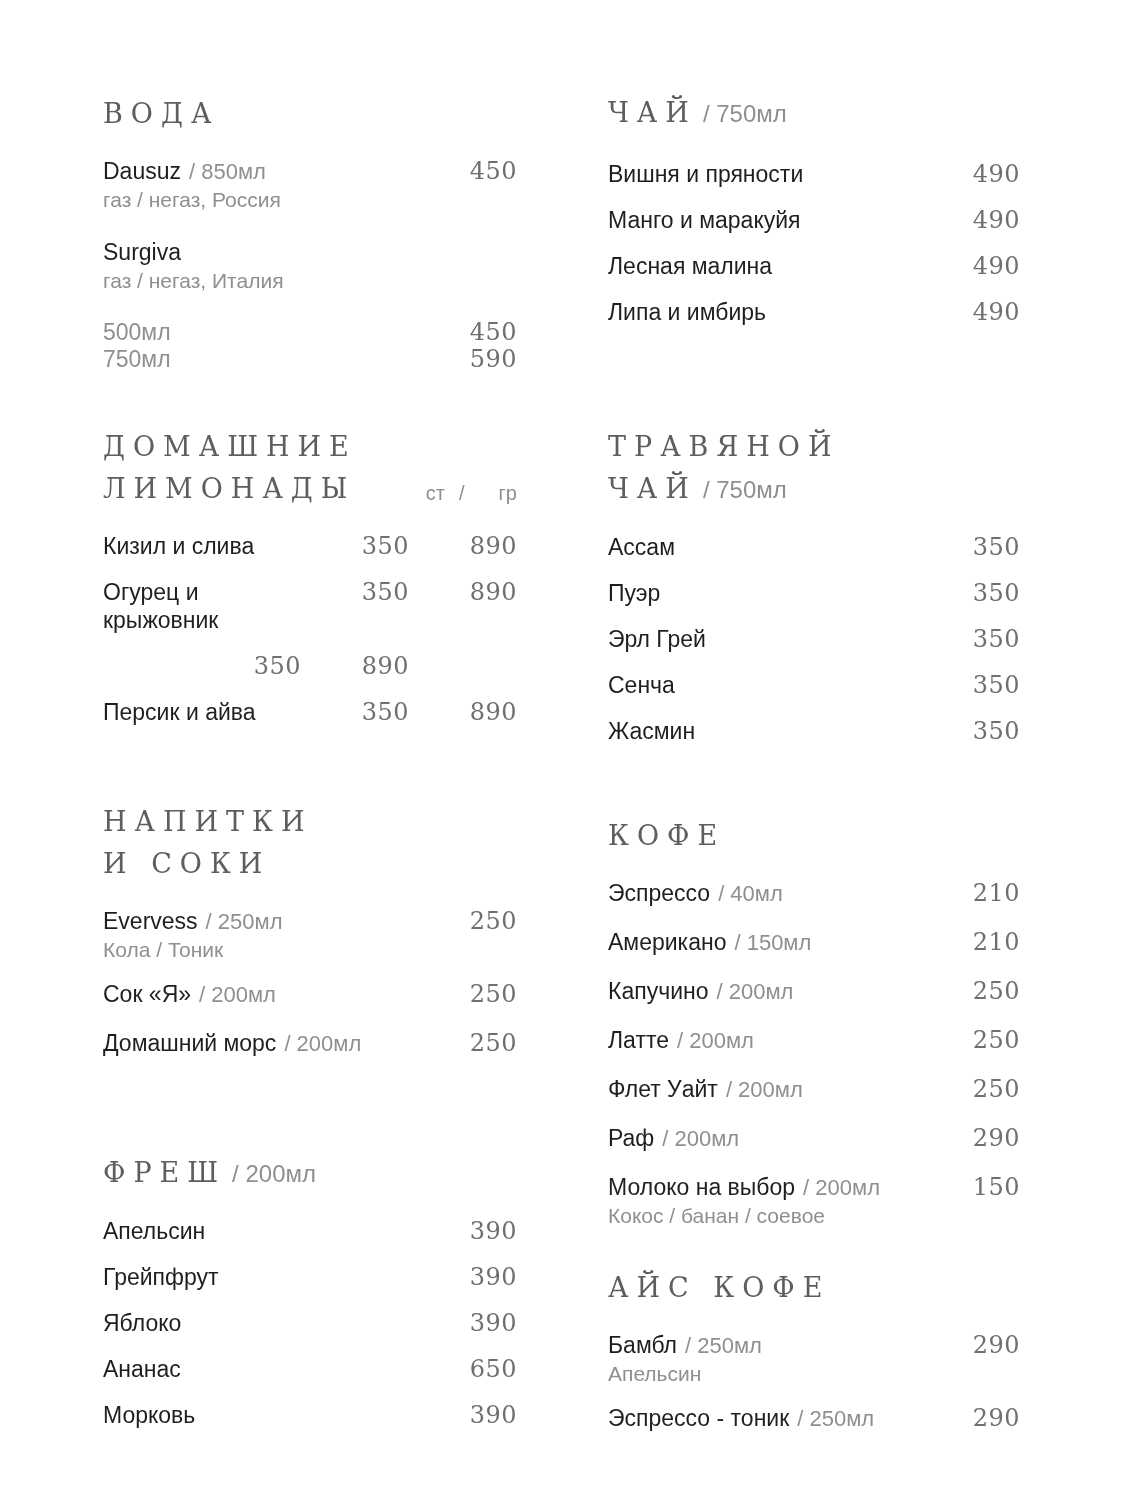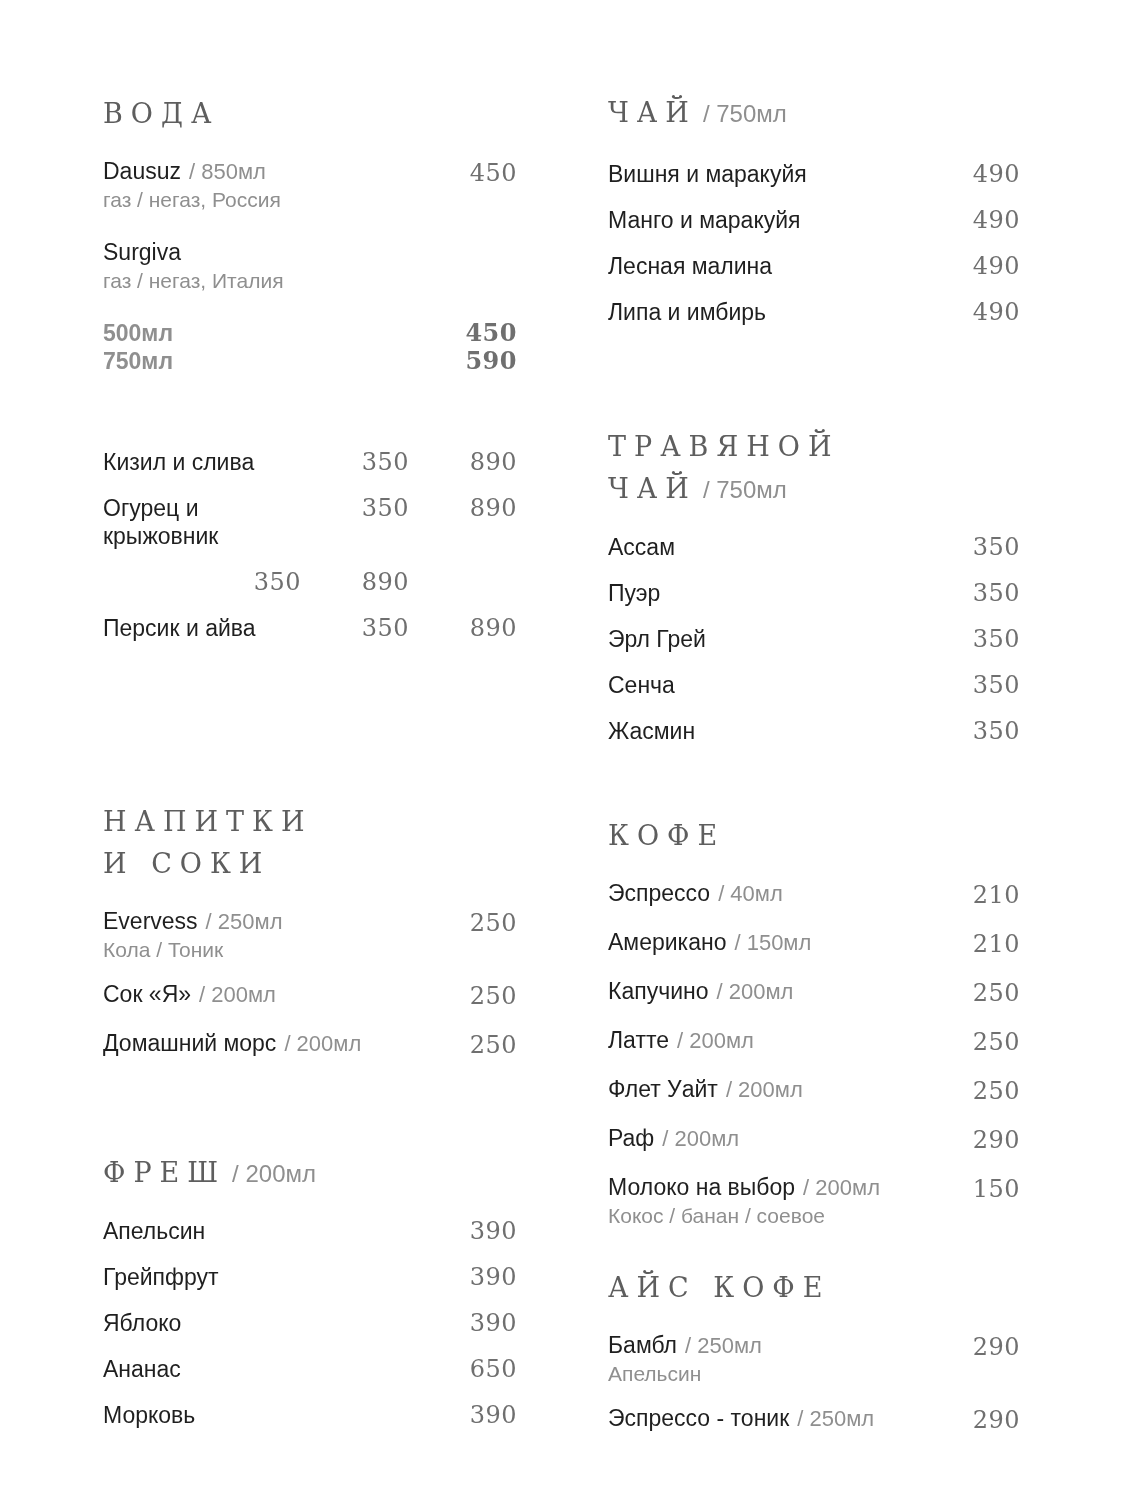--- a/index.html
+++ b/index.html
@@ -33,7 +33,7 @@
   .item { margin-bottom:18px; }
   .sec-water .item { margin-bottom:26px; }
   .line {
-    display:flex; justify-content:space-between; align-items:center;
+    display:flex; justify-content:space-between; align-items:flex-start;
     line-height:28px;
   }
   .name { font-size:23px; color:#1f1f1f; }

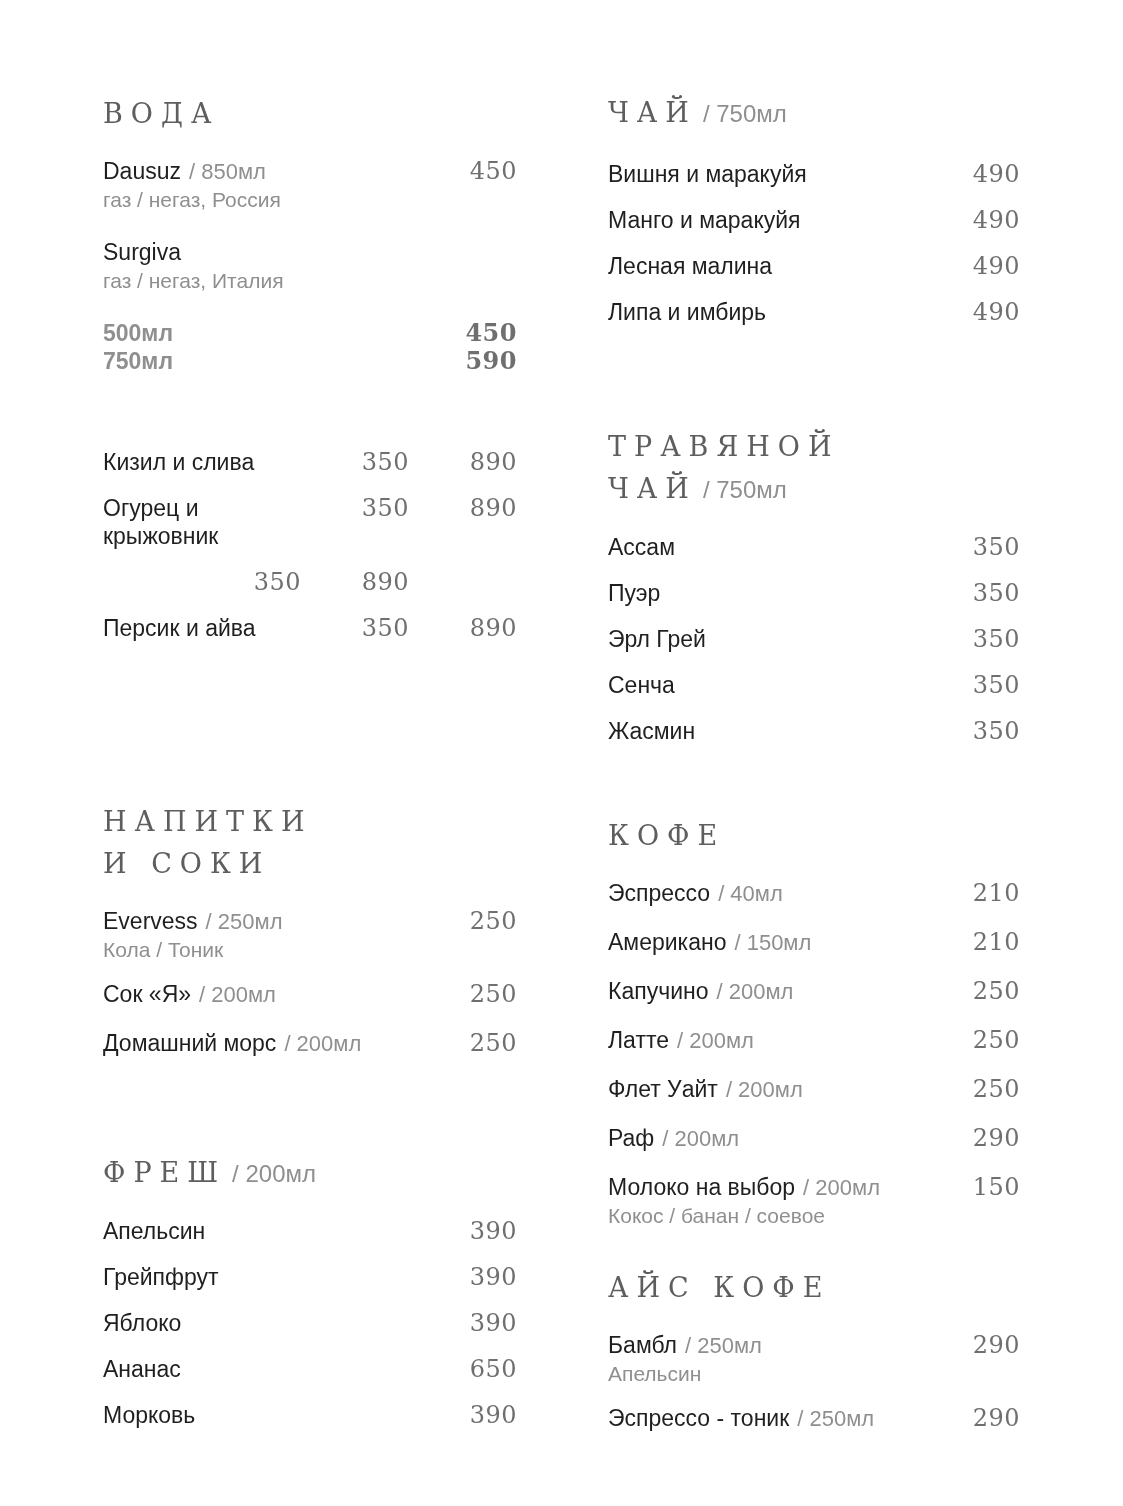--- a/index.html
+++ b/index.html
@@ -188,7 +188,7 @@
       </h2>
       <div class="items items-lg">
         <div class="srow">
-          <span class="name">Вишня и маракуйя</span>
+          <span class="name">Вишня и пряности</span>
           <span class="price">490</span>
         </div>
         <div class="srow">

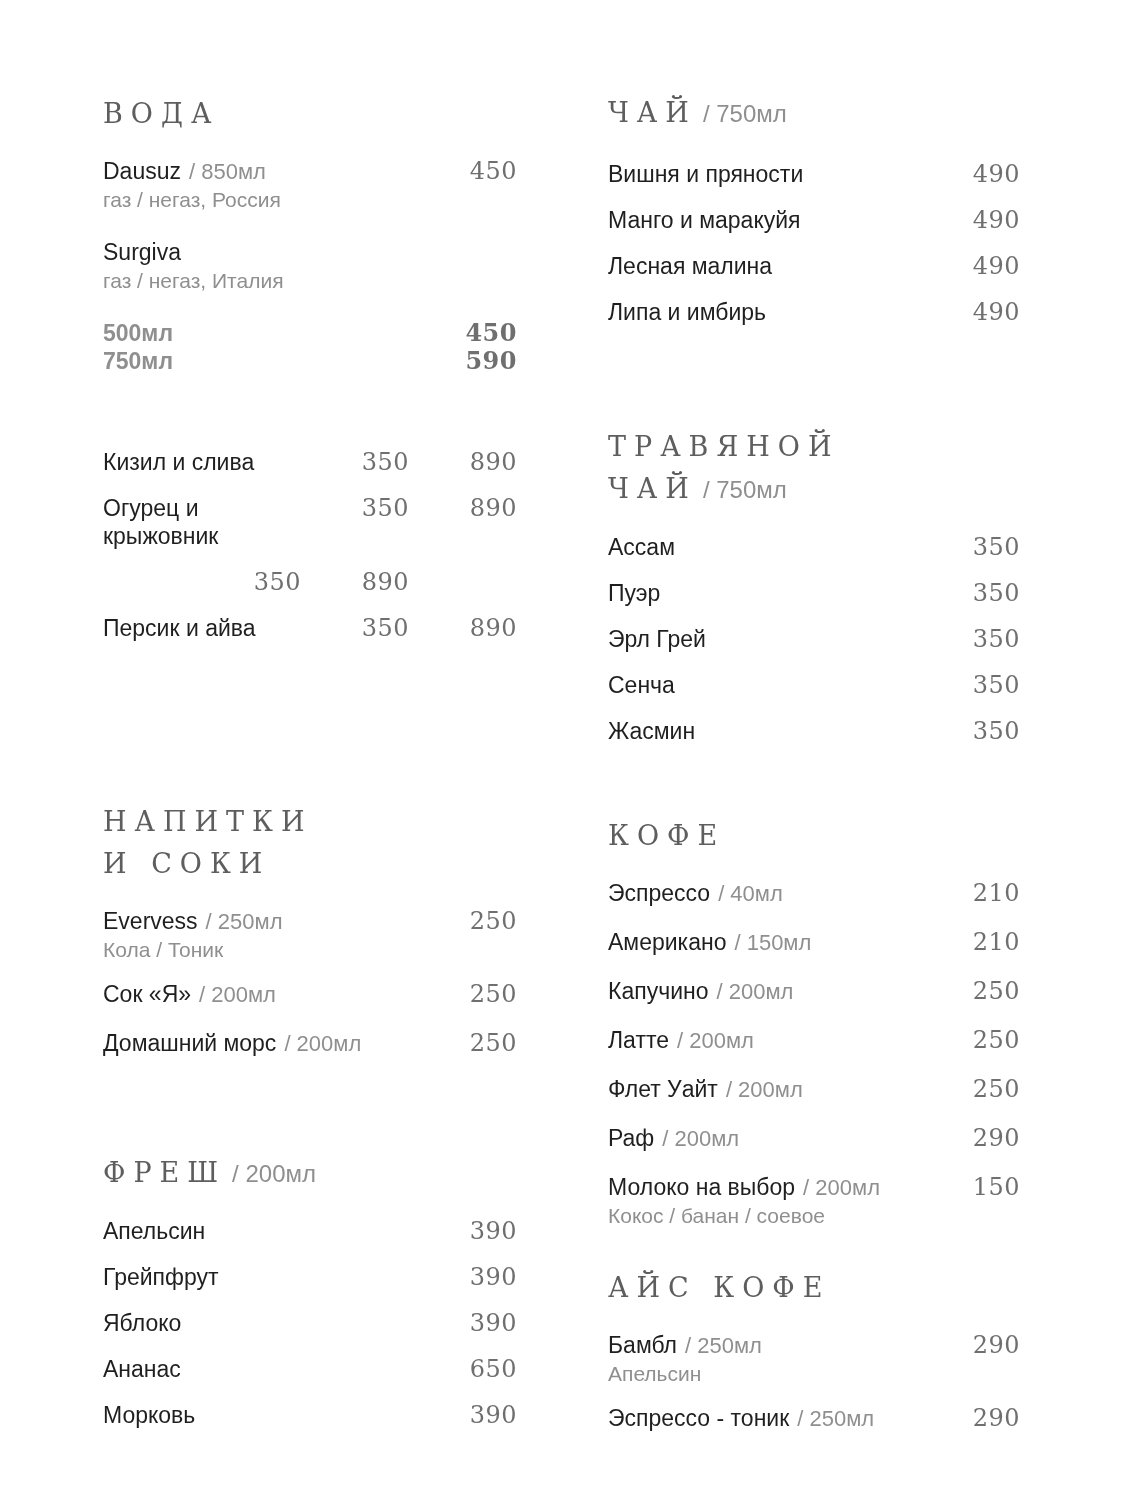--- a/index.html
+++ b/index.html
@@ -45,7 +45,7 @@
     white-space:nowrap;
   }
 
-  .variants { margin-top:9px;font-weight:bold; }
+  .variants { margin-top:9px; }
   .vline { display:flex; justify-content:space-between; align-items:baseline; line-height:27px; }
   .vsize { font-size:23px; color:#8f8f8f; }
 

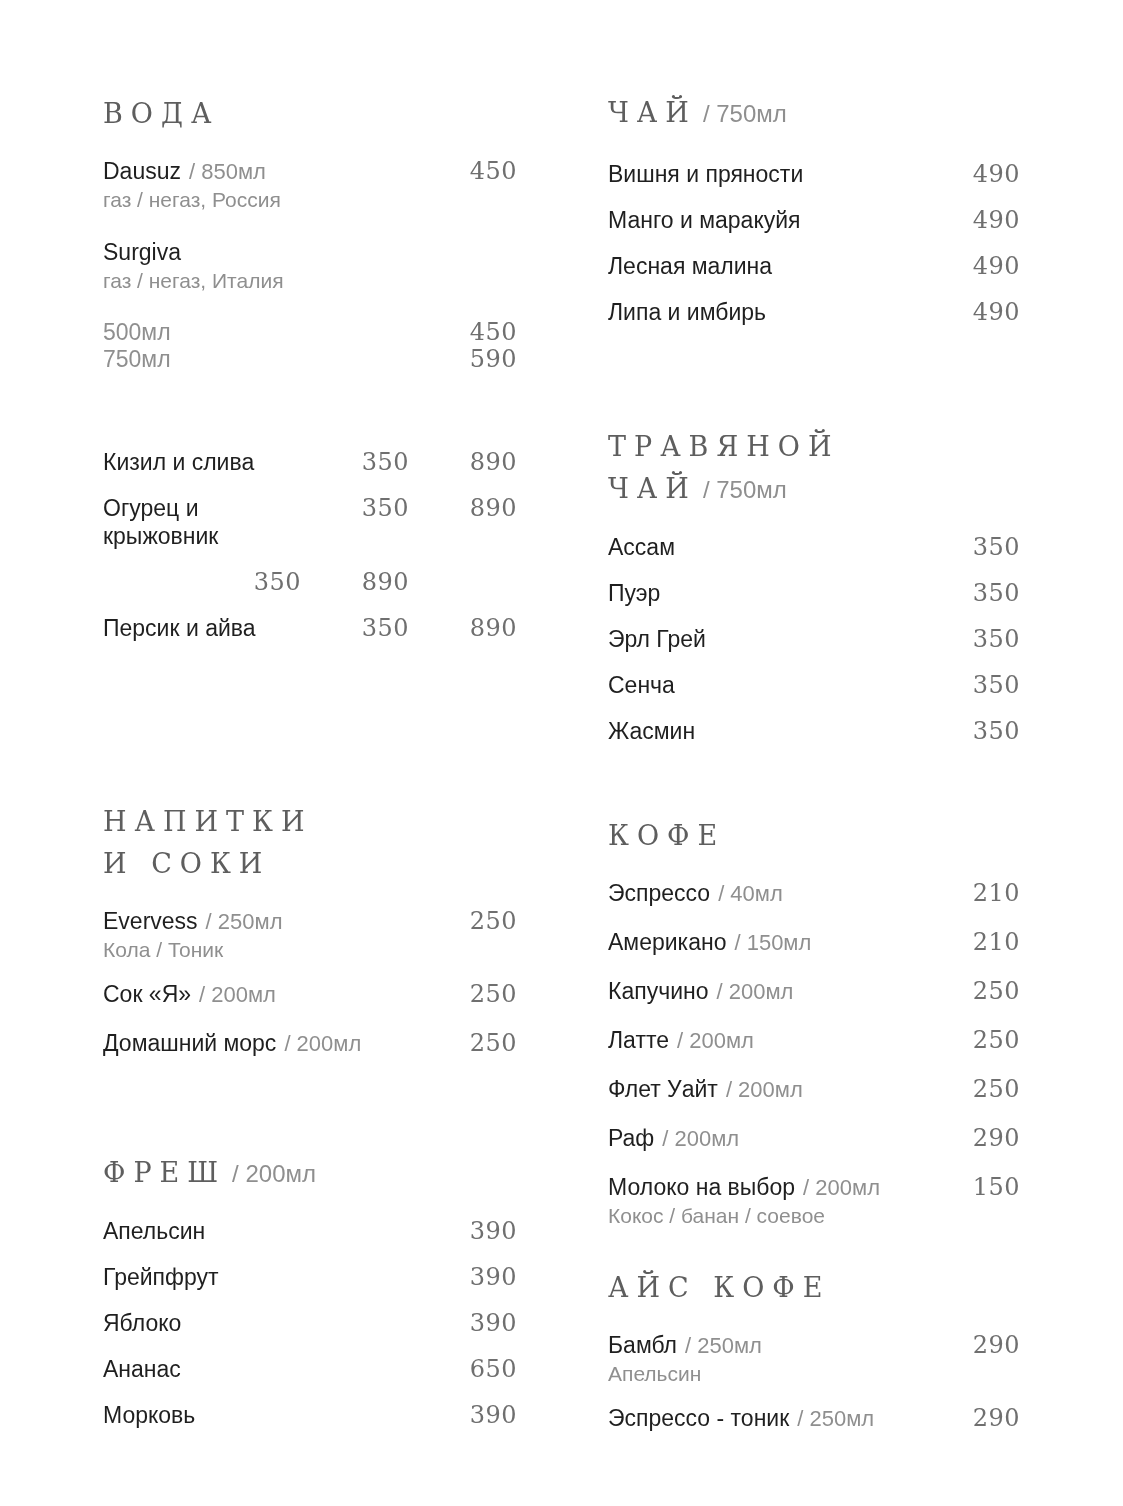--- a/index.html
+++ b/index.html
@@ -101,6 +101,17 @@
     </section>
 
     <section class="sec" style="top:426px">
+      <div class="lem-head">
+        <h2 class="sec-title">
+          <div>ДОМАШНИЕ</div>
+          <div>ЛИМОНАДЫ</div>
+        </h2>
+        <div class="collab st">ст</div>
+        <div class="collab gr">
+          <span>/</span>
+            <span>гр</span>
+        </div>
+      </div>
       <div class="items">
         <div class="lrow">
           <span class="name">Кизил и слива</span>

